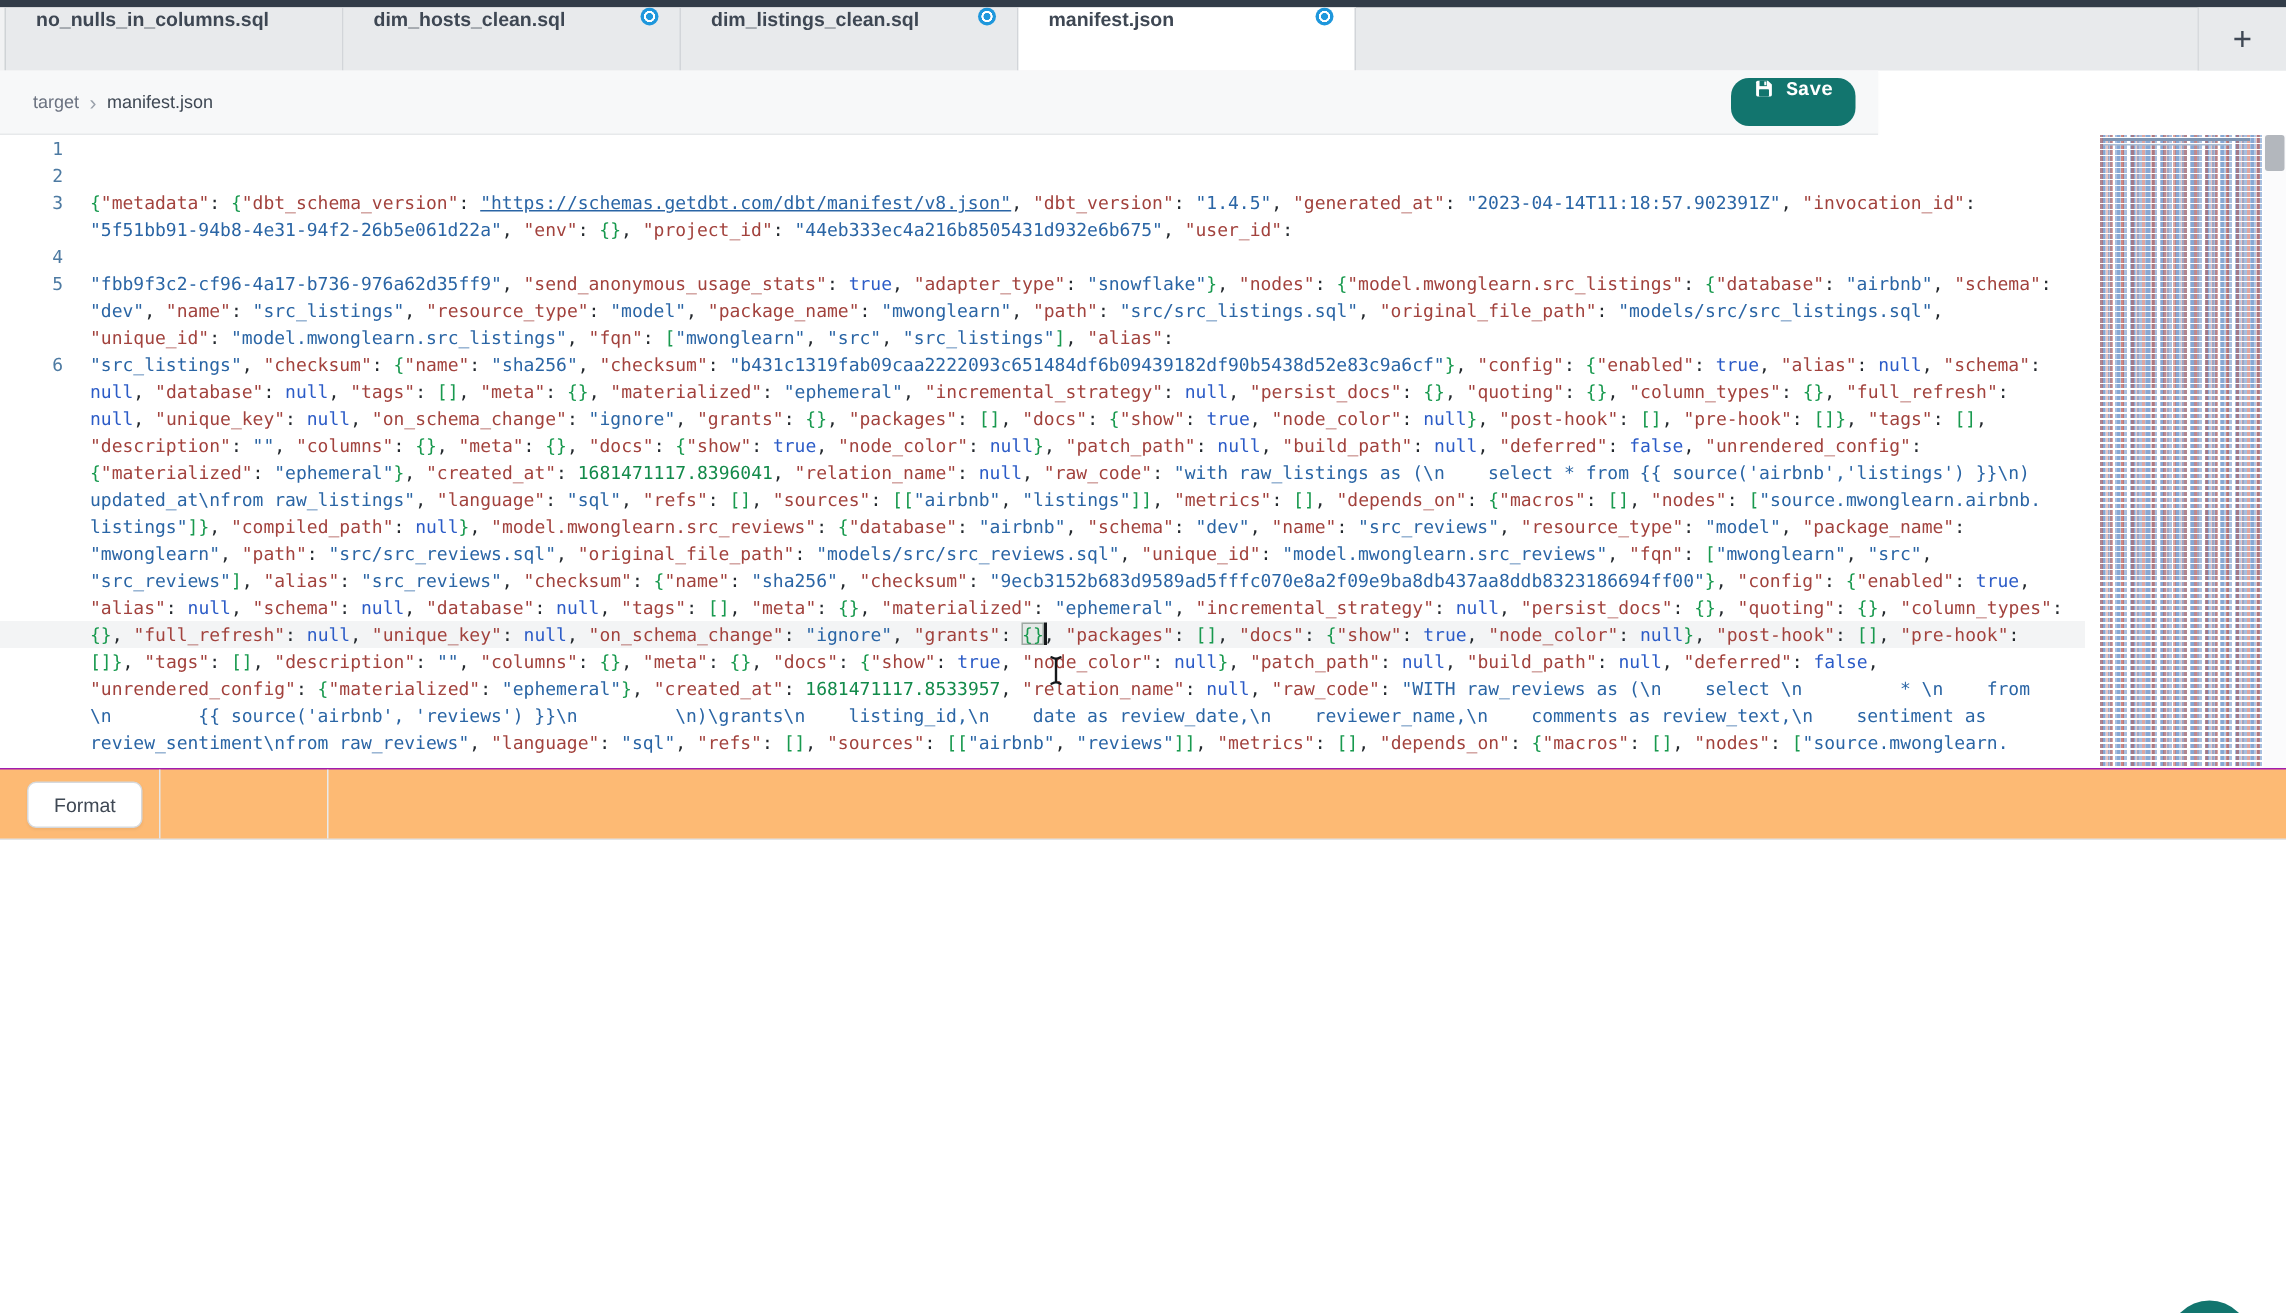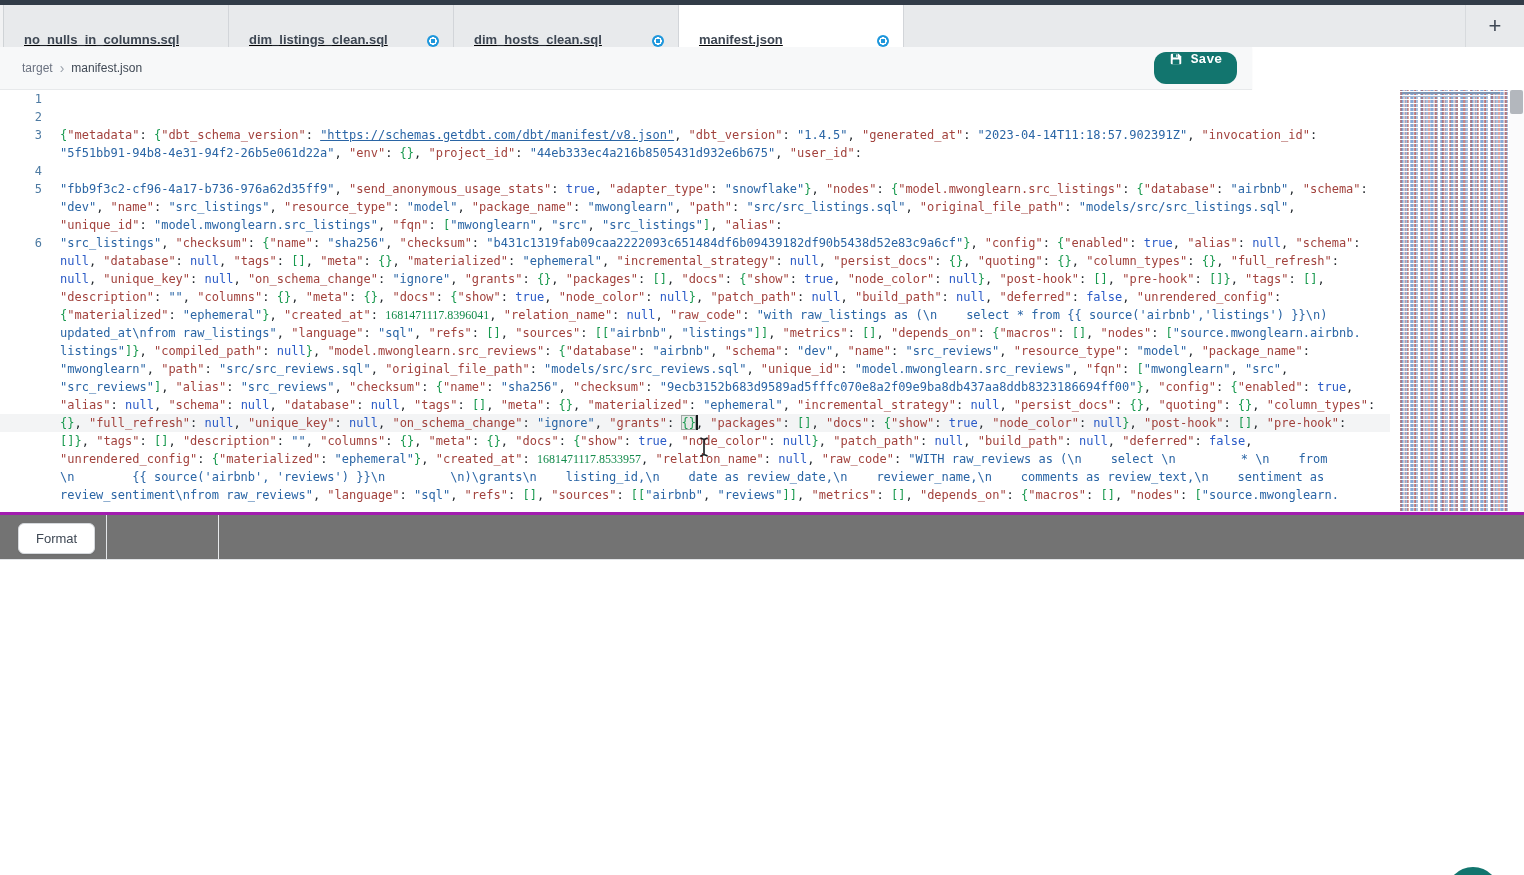--- a/index.html
+++ b/index.html
@@ -14,8 +14,8 @@
   .tabbar { position:absolute; left:0; top:5px; width:1524px; height:42px; background:#e8eaec; display:flex; }
   .tab-lead { width:4px; height:42px; background:#f1f2f3; border-right:1px solid #cfd3d6; flex:none; }
   .tabs { display:flex; flex:none; }
-  .tab { width:225px; height:42px; display:flex; align-items:flex-end; padding:0 14px 0 20px;
-    background:#e8eaec; border-right:1px solid #d2d5d9; cursor:pointer; overflow:hidden;text-decoration:underline; }
+  .tab { width:225px; height:42px; display:flex; align-items:flex-start; padding:0 14px 0 20px;
+    background:#e8eaec; border-right:1px solid #d2d5d9; cursor:pointer; overflow:hidden; }
   .tab.active { background:#ffffff; }
   .tlabel { font-size:13px; font-weight:600; color:#3e4753; white-space:nowrap; overflow:hidden; }
   .dot { flex:none; width:12px; height:12px; border-radius:50%; margin-left:auto;

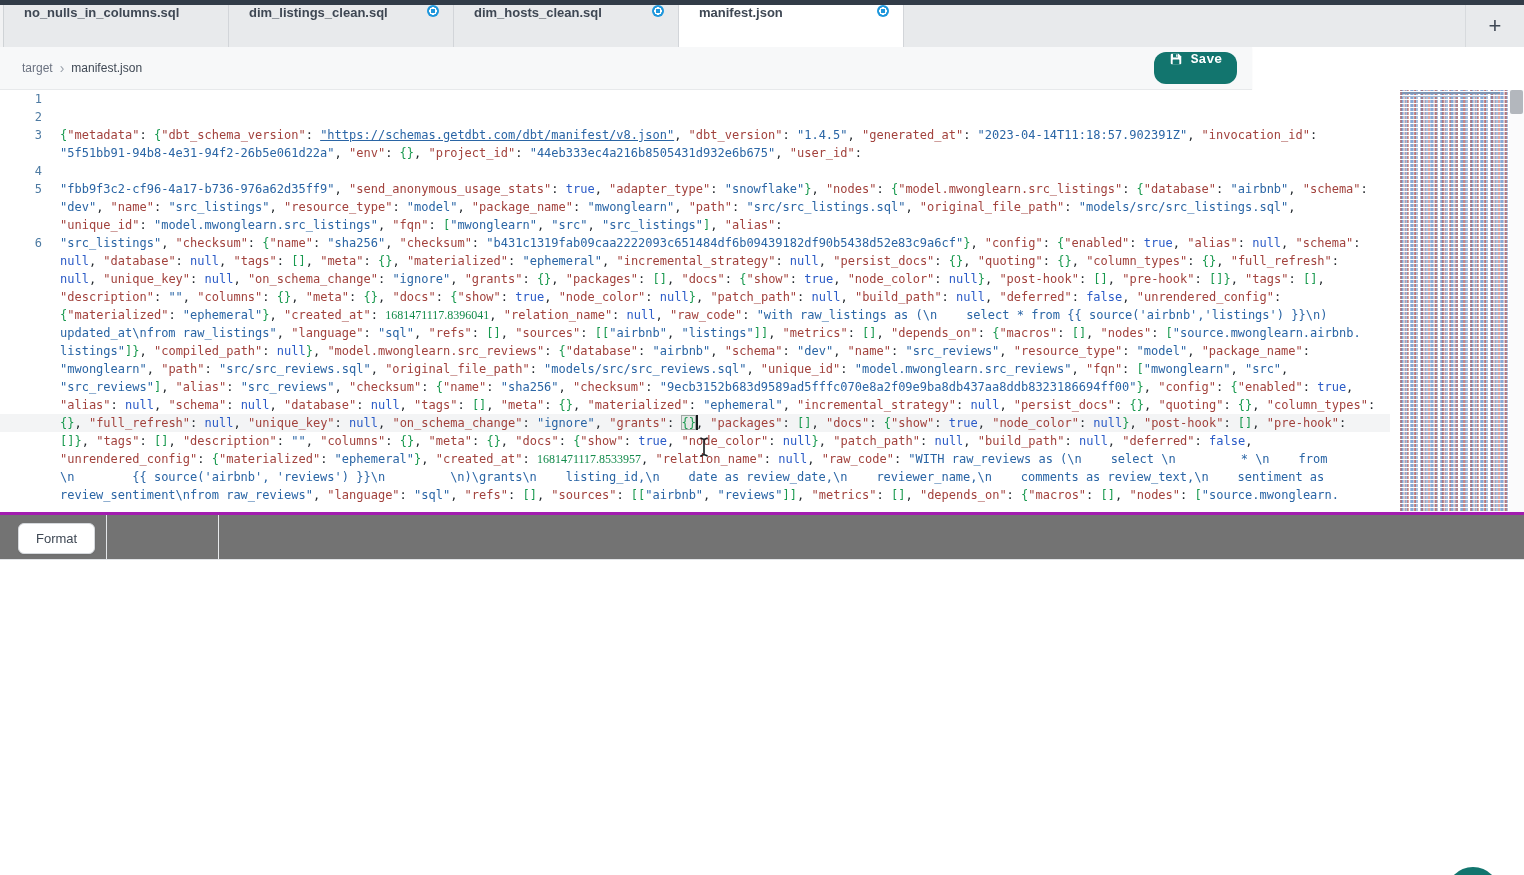--- a/index.html
+++ b/index.html
@@ -93,11 +93,11 @@
           <span class="tlabel">no_nulls_in_columns.sql</span>
         </div>
         <div class="tab">
+          <span class="tlabel">dim_hosts_clean.sql</span>
+          <span class="dot"></span>
+        </div>
+        <div class="tab">
           <span class="tlabel">dim_listings_clean.sql</span>
-          <span class="dot"></span>
-        </div>
-        <div class="tab">
-          <span class="tlabel">dim_hosts_clean.sql</span>
           <span class="dot"></span>
         </div>
         <div class="tab active">

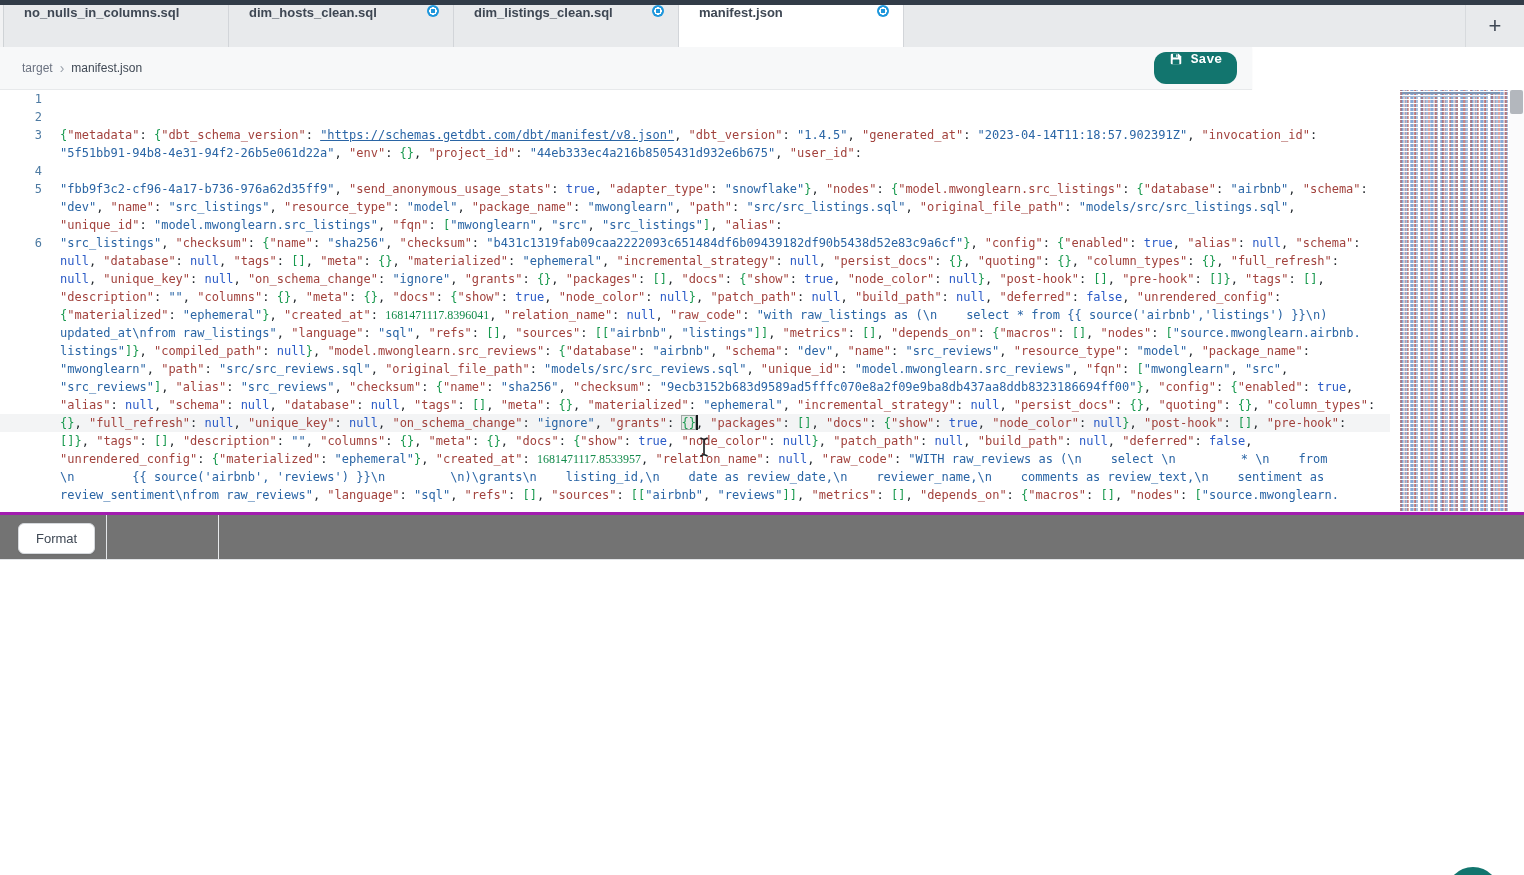--- a/index.html
+++ b/index.html
@@ -47,7 +47,7 @@
   .str  { color:var(--string,#2a65a5); }
   .link { text-decoration:underline; }
   .atom { color:var(--atom,#2b5bc7); }
-  .num  { color:var(--number,#128a4a);font-family:Liberation Serif, serif; }
+  .num  { color:var(--number,#128a4a); }
   .brc  { color:var(--brace,#18994e); }
   .brkbox { position:absolute; z-index:-1; top:1px; width:2ch; height:15px;
     background:#e4e8e6; border:1px solid #9fa9a4; }

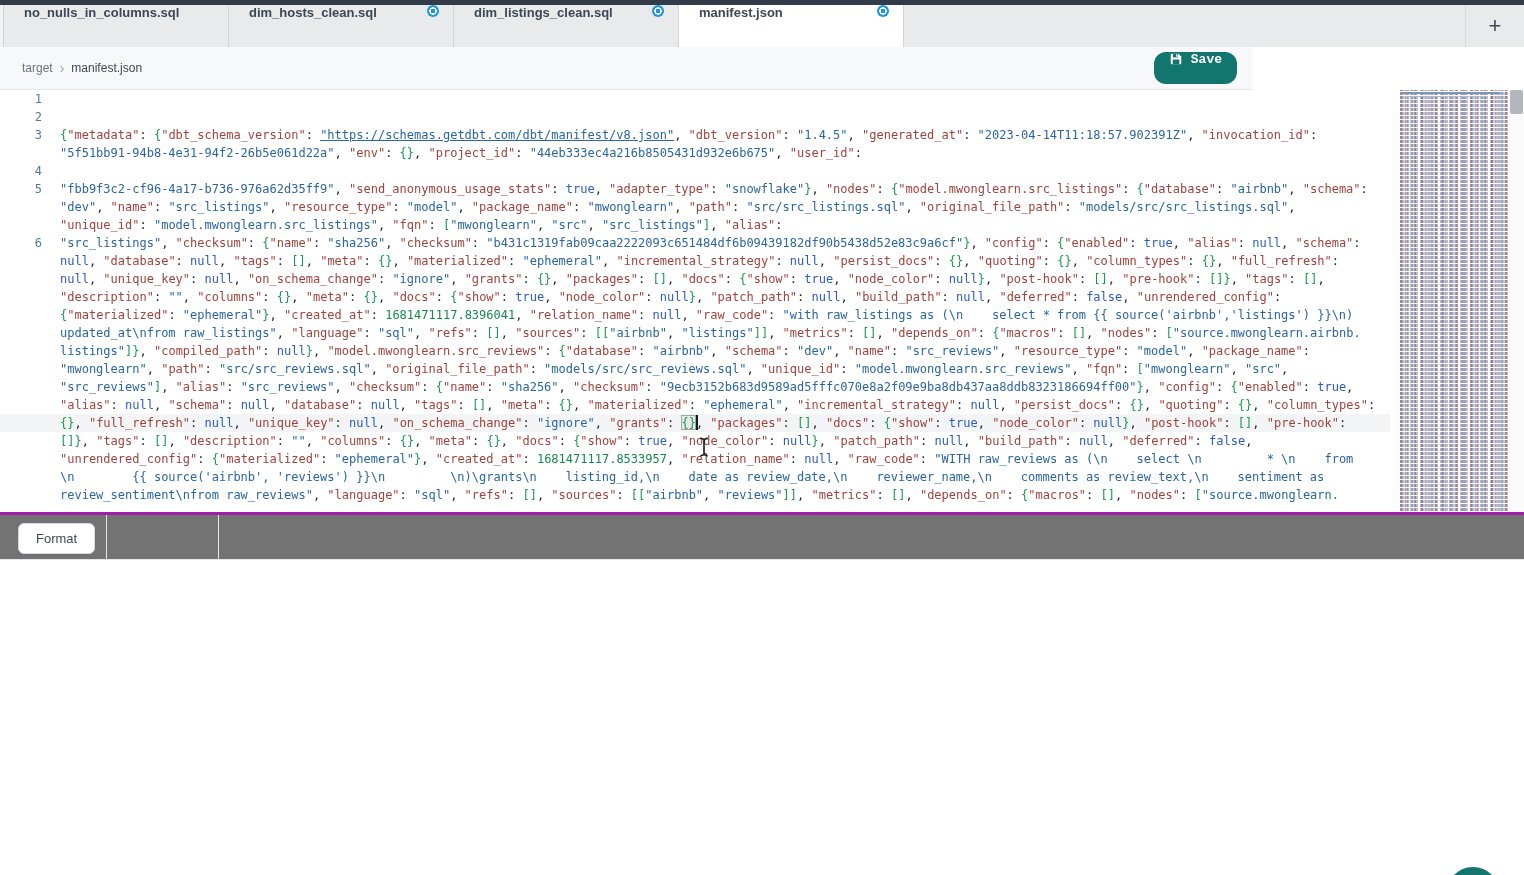--- a/index.html
+++ b/index.html
@@ -68,8 +68,8 @@
   .ibeam { position:absolute; left:697px; top:346px; }
 
   
-  .formatbar { position:absolute; left:0; top:512px; width:1524px; height:48px; background:#737373;
-    border-top:3px solid #a21caf; border-bottom:1px solid #e2e4e7; }
+  .formatbar { position:absolute; left:0; top:512px; width:1524px; height:48px; background:#fdba74;
+    border-top:1px solid #a21caf; border-bottom:1px solid #e2e4e7; }
   .formatbtn { position:absolute; left:18px; top:8px; height:31px; padding:0 17px; background:#fff;
     border:1px solid #d6d9dd; border-radius:6px; font-size:13px; color:#3f4854; cursor:pointer;
     box-shadow:0 1px 2px rgba(0,0,0,.05); font-family:"Liberation Sans",sans-serif; }

